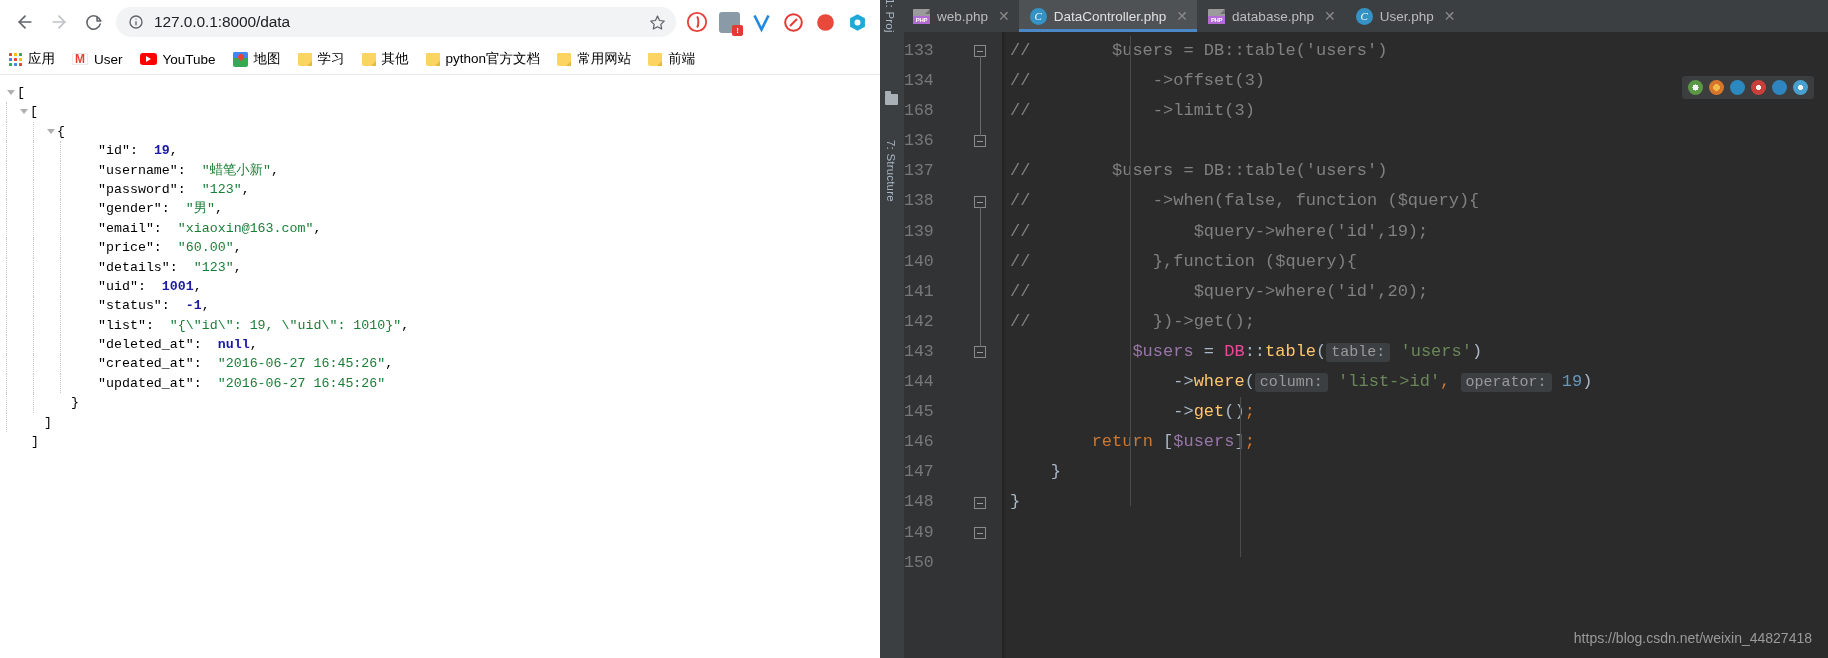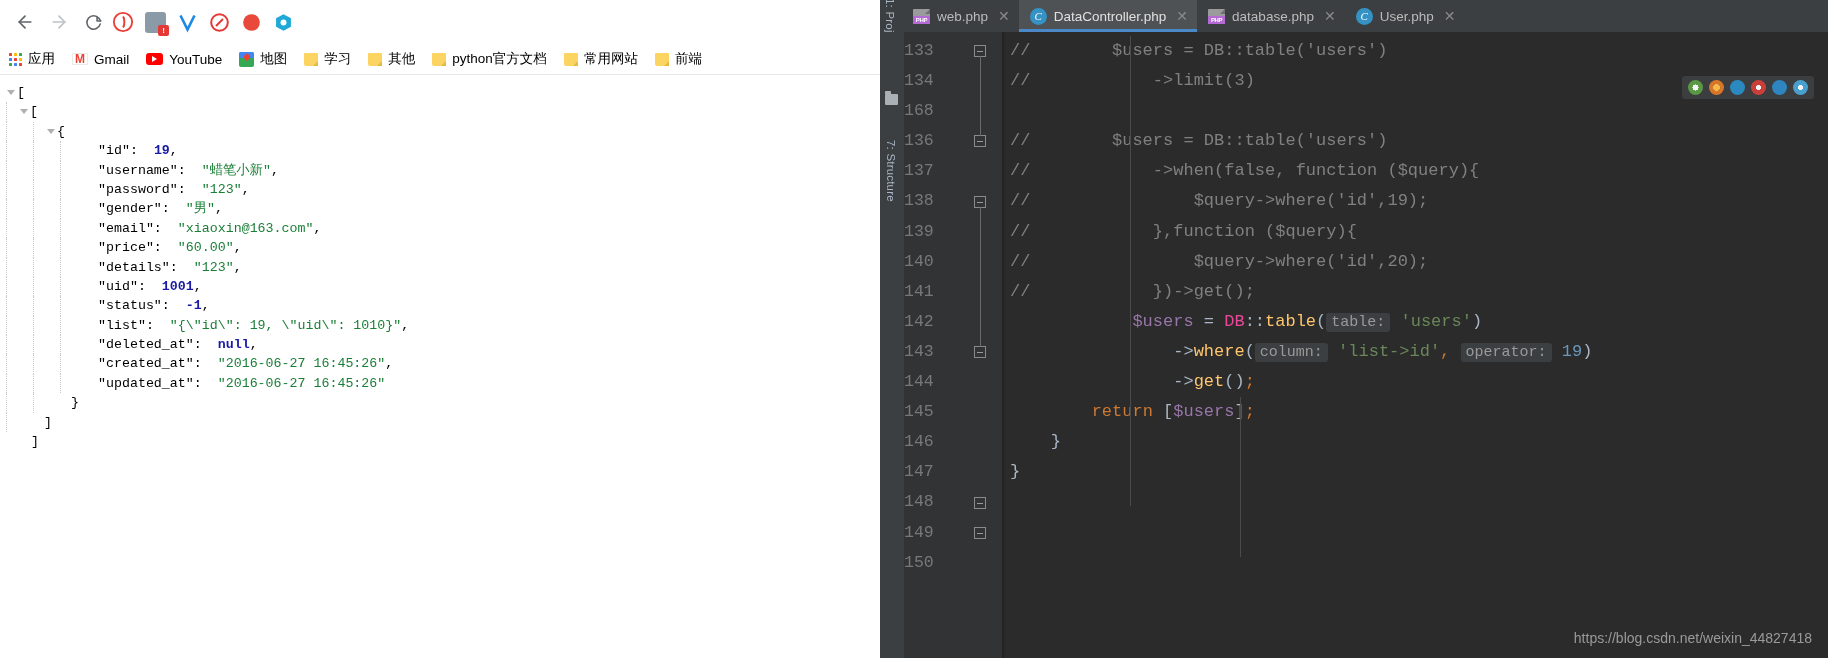--- a/index.html
+++ b/index.html
@@ -304,6 +304,21 @@
           </svg>
       </div>
 
+      <div class="omnibox">
+        <span class="info-icon">
+          <svg width="16" height="16" viewBox="0 0 24 24" fill="none" stroke="#5f6368" stroke-width="2">
+              <circle cx="12" cy="12" r="9"></circle>
+              <line x1="12" y1="11" x2="12" y2="17"></line>
+              <circle cx="12" cy="7.6" r="0.9" fill="#5f6368" stroke="none"></circle>
+            </svg>
+        </span>
+        <span class="url">127.0.0.1:8000/data</span>
+        <span class="star">
+          <svg width="17" height="17" viewBox="0 0 24 24" fill="none" stroke="#5f6368" stroke-width="1.7" stroke-linejoin="round">
+              <polygon points="12 3 14.9 9.2 21.5 10 16.7 14.6 17.9 21.1 12 18 6.1 21.1 7.3 14.6 2.5 10 9.1 9.2"></polygon>
+            </svg>
+        </span>
+      </div>
 
       <div class="ext-icons">
         <span class="ext">

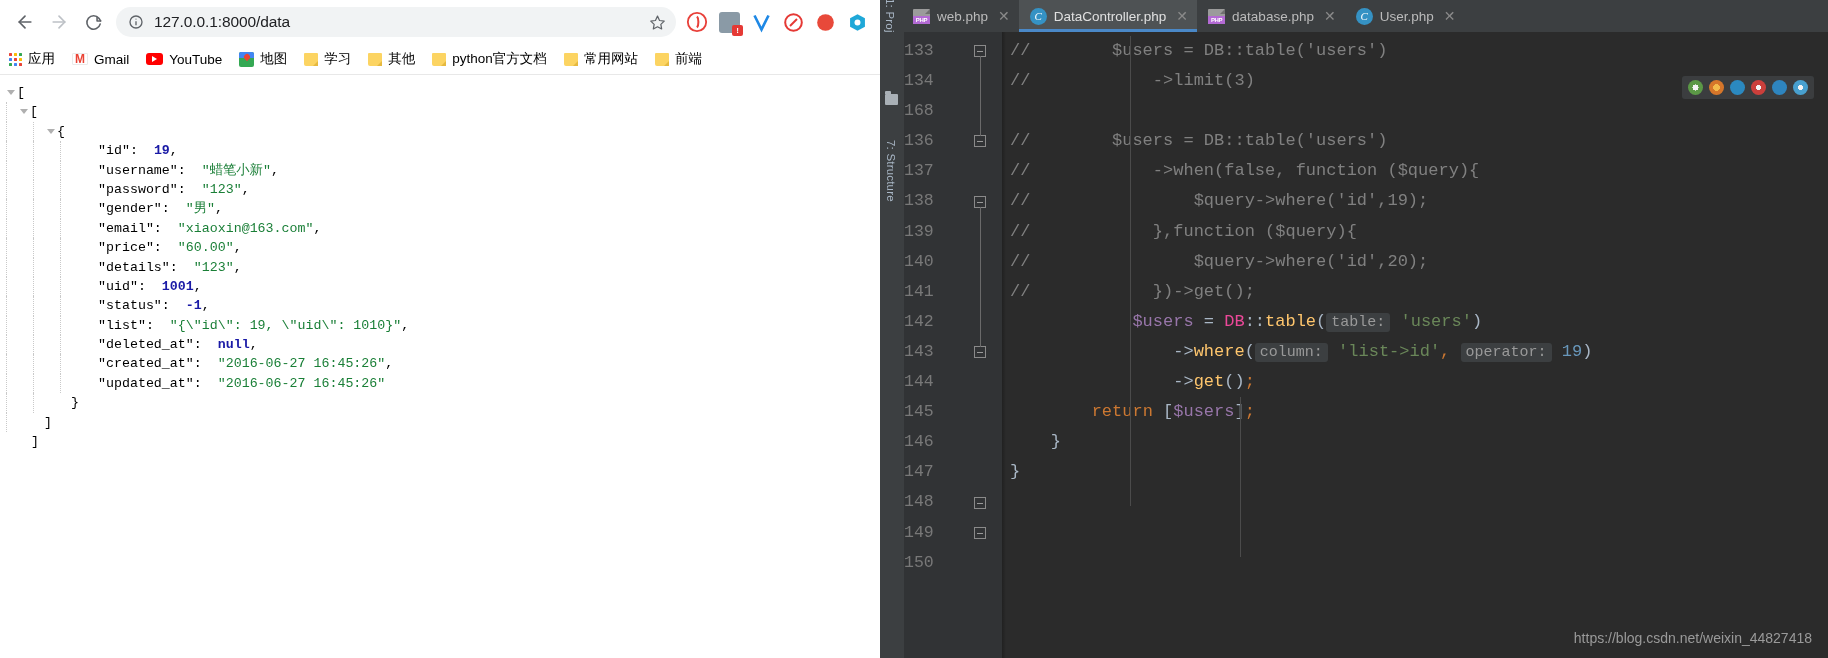--- a/index.html
+++ b/index.html
@@ -374,7 +374,7 @@
       </div>
       <div class="bm">
         <span class="gmail-ico"></span>
-        <span class="bm-label">Gmail</span>
+        <span class="bm-label">User</span>
       </div>
       <div class="bm">
         <span class="yt-ico"></span>

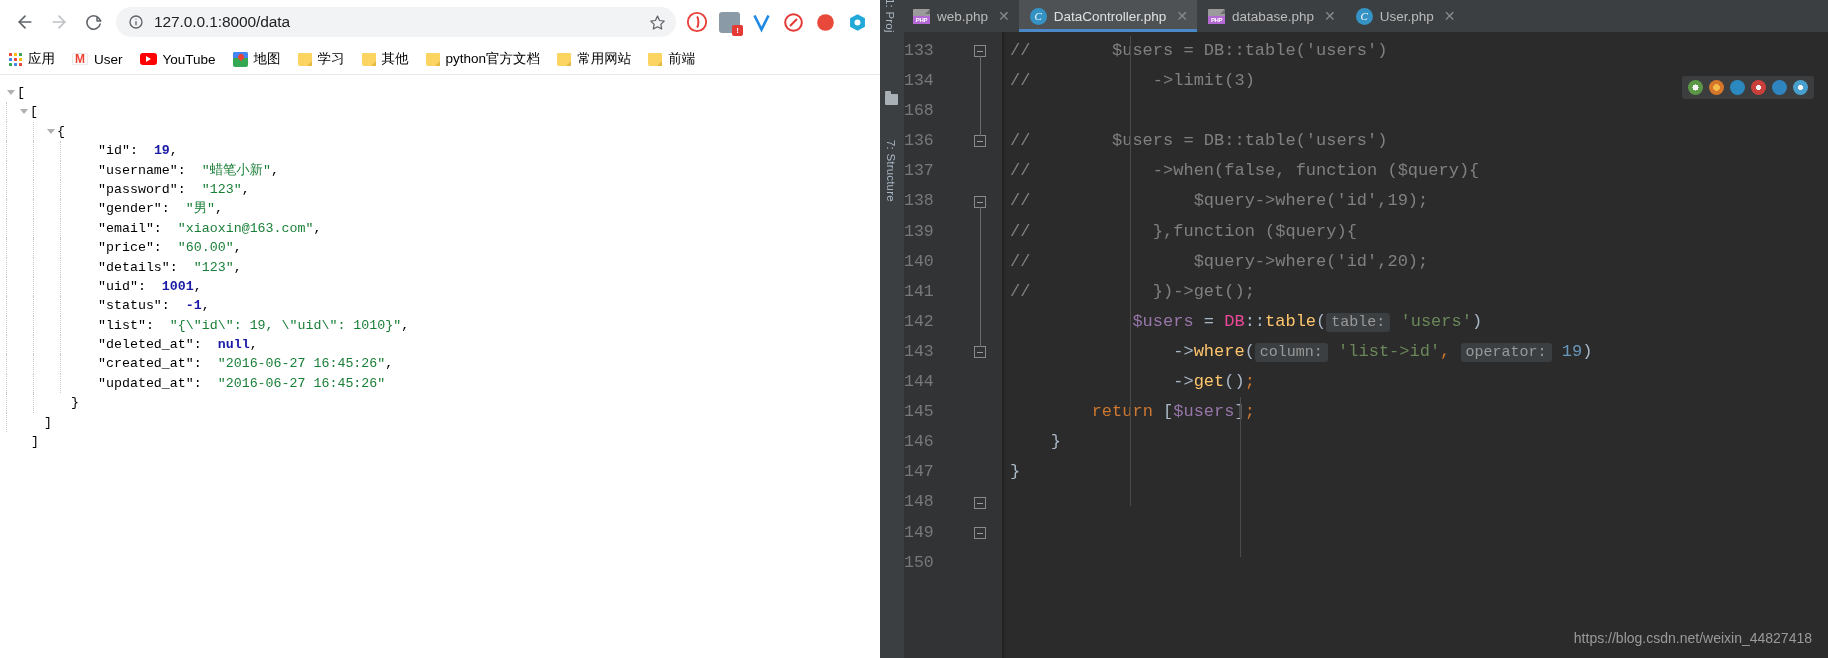--- a/index.html
+++ b/index.html
@@ -599,6 +599,7 @@
       <div class="code-area" id="code-area">
         <div class="editor-scroll-shadow"></div>
       <div class="cline"><span class="cmt">//</span><span class="cmt">&nbsp;&nbsp;&nbsp;&nbsp;&nbsp;&nbsp;&nbsp;&nbsp;$users&nbsp;=&nbsp;DB::table('users')</span></div>
+          <div class="cline"><span class="cmt">//</span><span class="cmt">&nbsp;&nbsp;&nbsp;&nbsp;&nbsp;&nbsp;&nbsp;&nbsp;&nbsp;&nbsp;&nbsp;&nbsp;-&gt;offset(3)</span></div>
           <div class="cline"><span class="cmt">//</span><span class="cmt">&nbsp;&nbsp;&nbsp;&nbsp;&nbsp;&nbsp;&nbsp;&nbsp;&nbsp;&nbsp;&nbsp;&nbsp;-&gt;limit(3)</span></div>
           <div class="cline">&nbsp;</div>
           <div class="cline"><span class="cmt">//</span><span class="cmt">&nbsp;&nbsp;&nbsp;&nbsp;&nbsp;&nbsp;&nbsp;&nbsp;$users&nbsp;=&nbsp;DB::table('users')</span></div>

